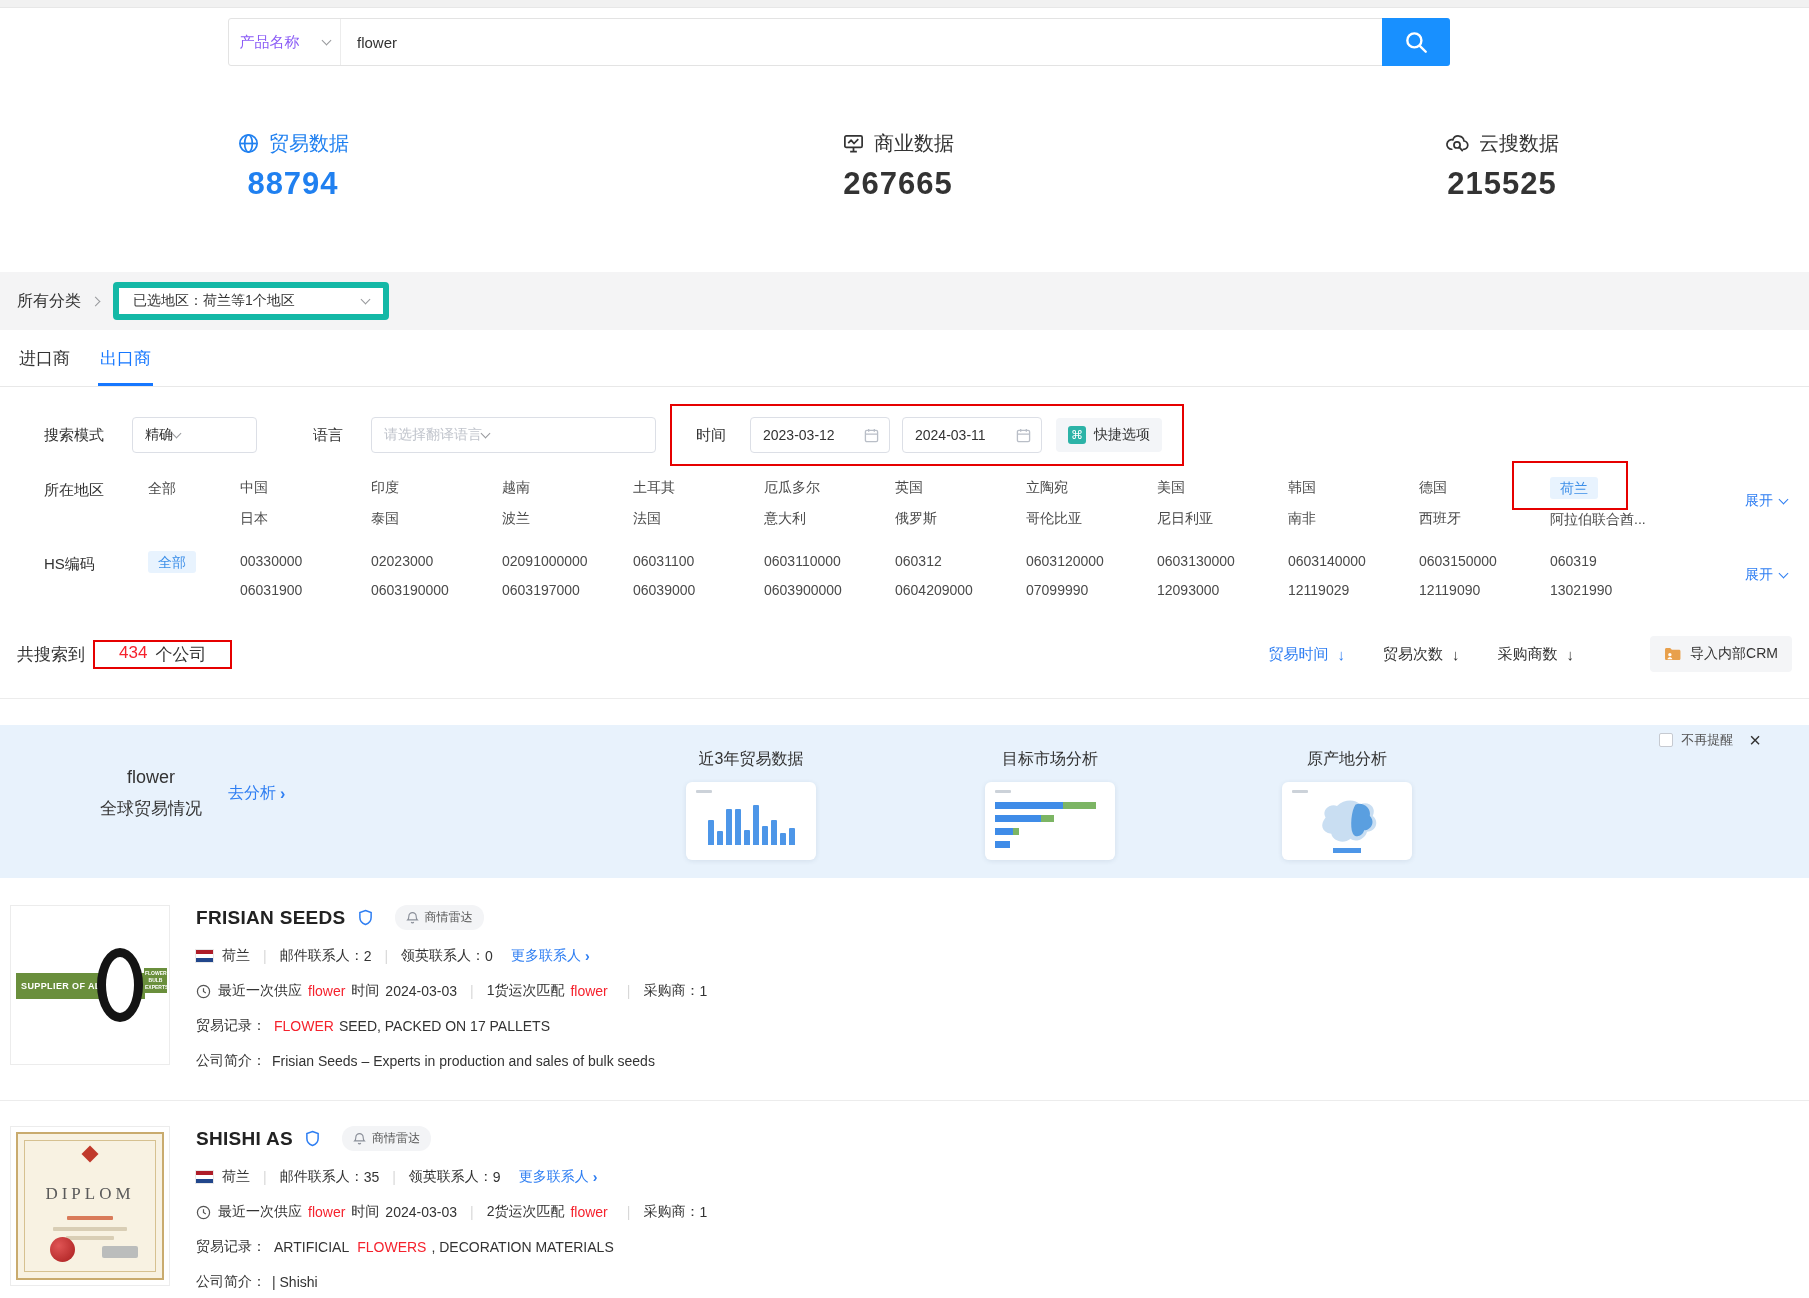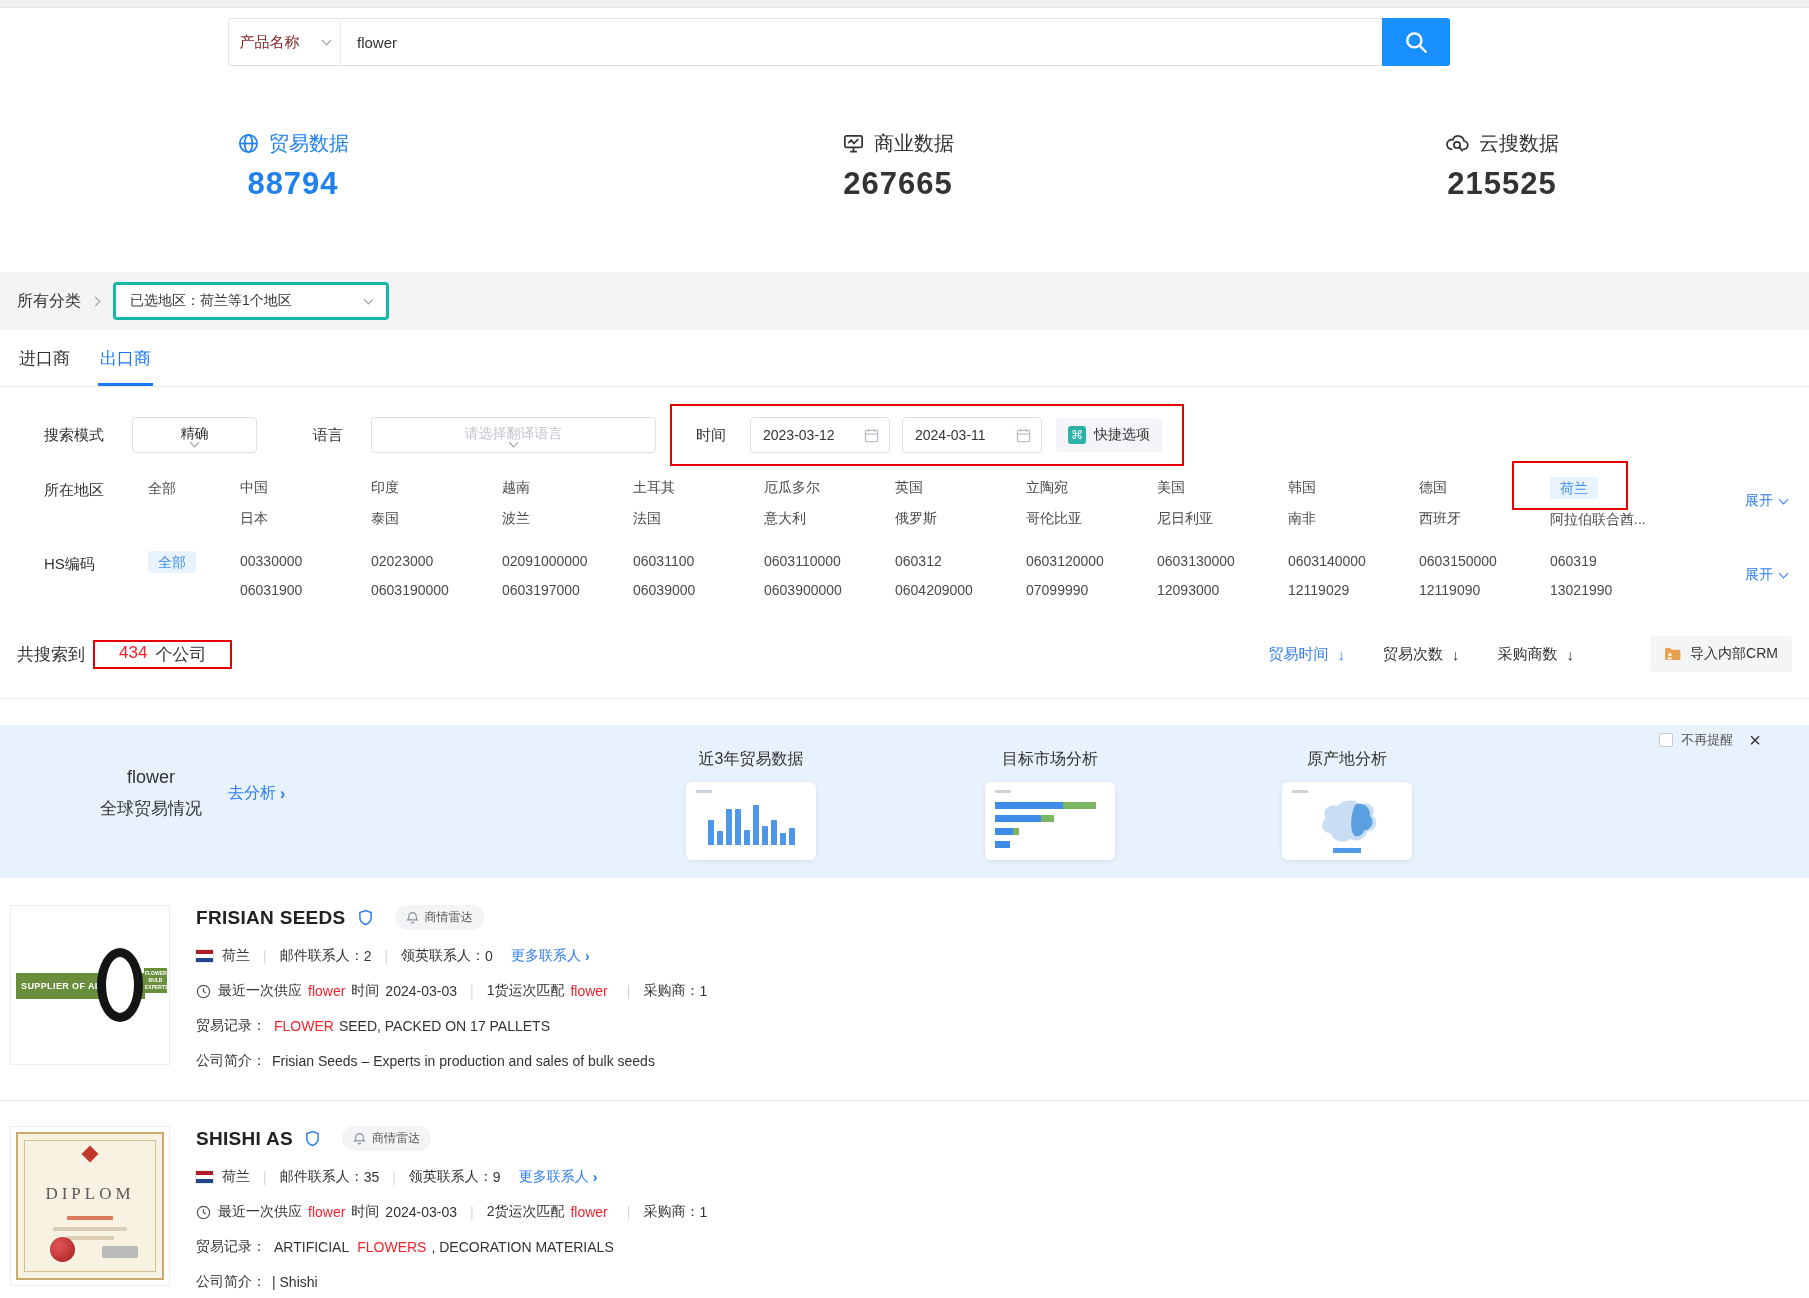--- a/index.html
+++ b/index.html
@@ -16,7 +16,7 @@
   
   .search-wrap{padding-top:10px;}
   .search-bar{margin-left:228px;width:1222px;height:48px;display:flex;border:1px solid #e3e3e3;border-radius:3px;}
-  .search-cat{width:112px;display:flex;align-items:center;justify-content:center;gap:23px;font-size:15px;color:#7f1d1d;border-right:1px solid #ececec;cursor:pointer;}
+  .search-cat{width:112px;display:flex;align-items:center;justify-content:center;gap:23px;font-size:15px;color:#8b5cf6;border-right:1px solid #ececec;cursor:pointer;}
   .search-input{flex:1;border:none;outline:none;padding:0 16px;font-size:15px;color:#333;font-family:inherit;}
   .search-btn{width:68px;margin:-1px -1px -1px 0;border:none;background:#1890ff;border-radius:0 3px 3px 0;display:flex;align-items:center;justify-content:center;cursor:pointer;}
 

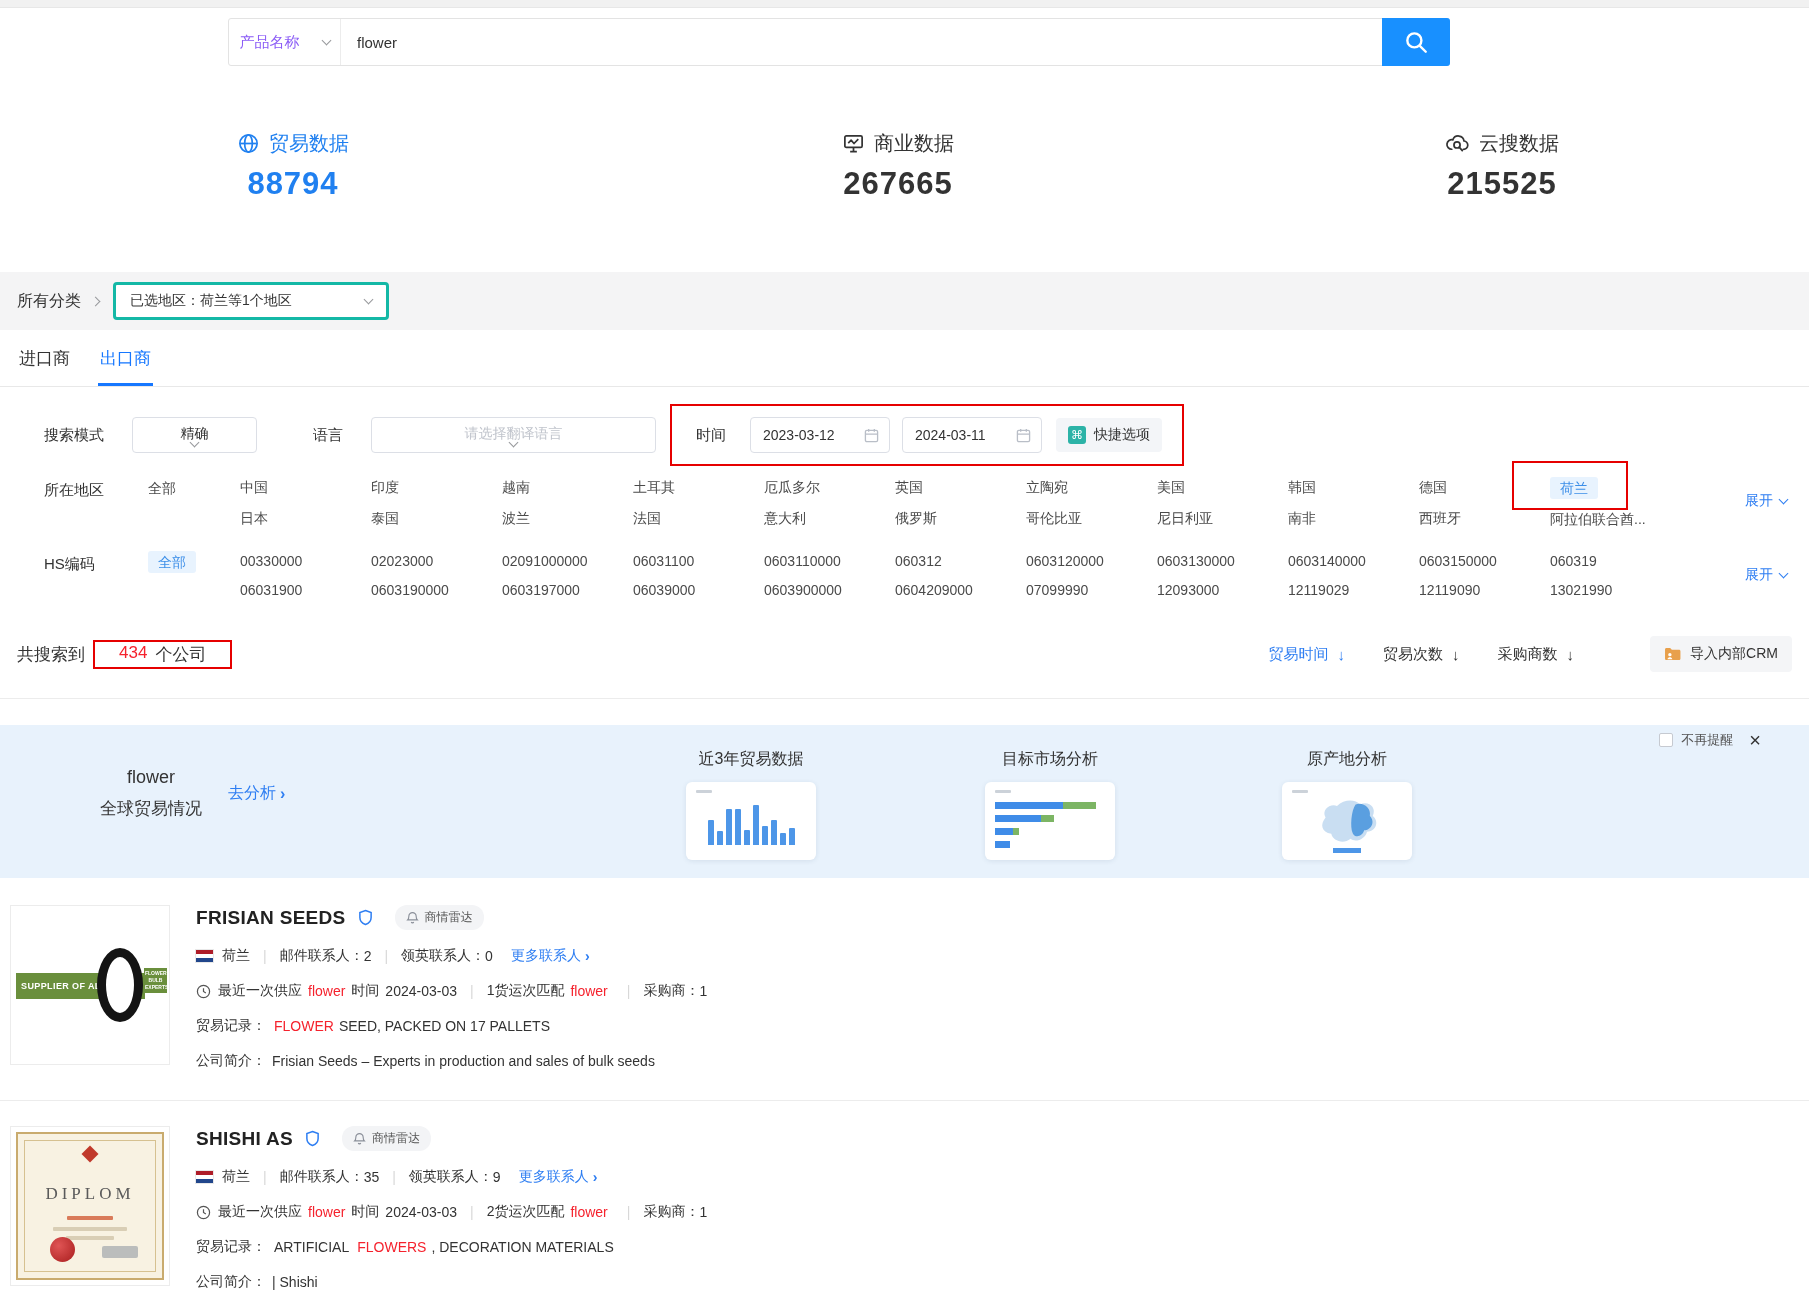--- a/index.html
+++ b/index.html
@@ -31,7 +31,7 @@
   
   .crumb-bar{margin-top:70px;height:58px;background:#f4f4f5;display:flex;align-items:center;padding-left:17px;}
   .crumb-label{font-size:16px;color:#333;display:flex;align-items:center;gap:11px;cursor:pointer;}
-  .region-select{margin-left:14px;width:276px;height:38px;background:#fff;border:3px solid #14b8a6;border-radius:4px;display:flex;align-items:center;justify-content:space-between;padding:0 14px;font-size:14px;color:#333;cursor:pointer;}
+  .region-select{margin-left:14px;width:276px;height:38px;background:#fff;border:6px solid #14b8a6;border-radius:4px;display:flex;align-items:center;justify-content:space-between;padding:0 14px;font-size:14px;color:#333;cursor:pointer;}
 
   
   .tabs{display:flex;gap:26px;padding-left:17px;border-bottom:1px solid #e8e8e8;height:57px;}

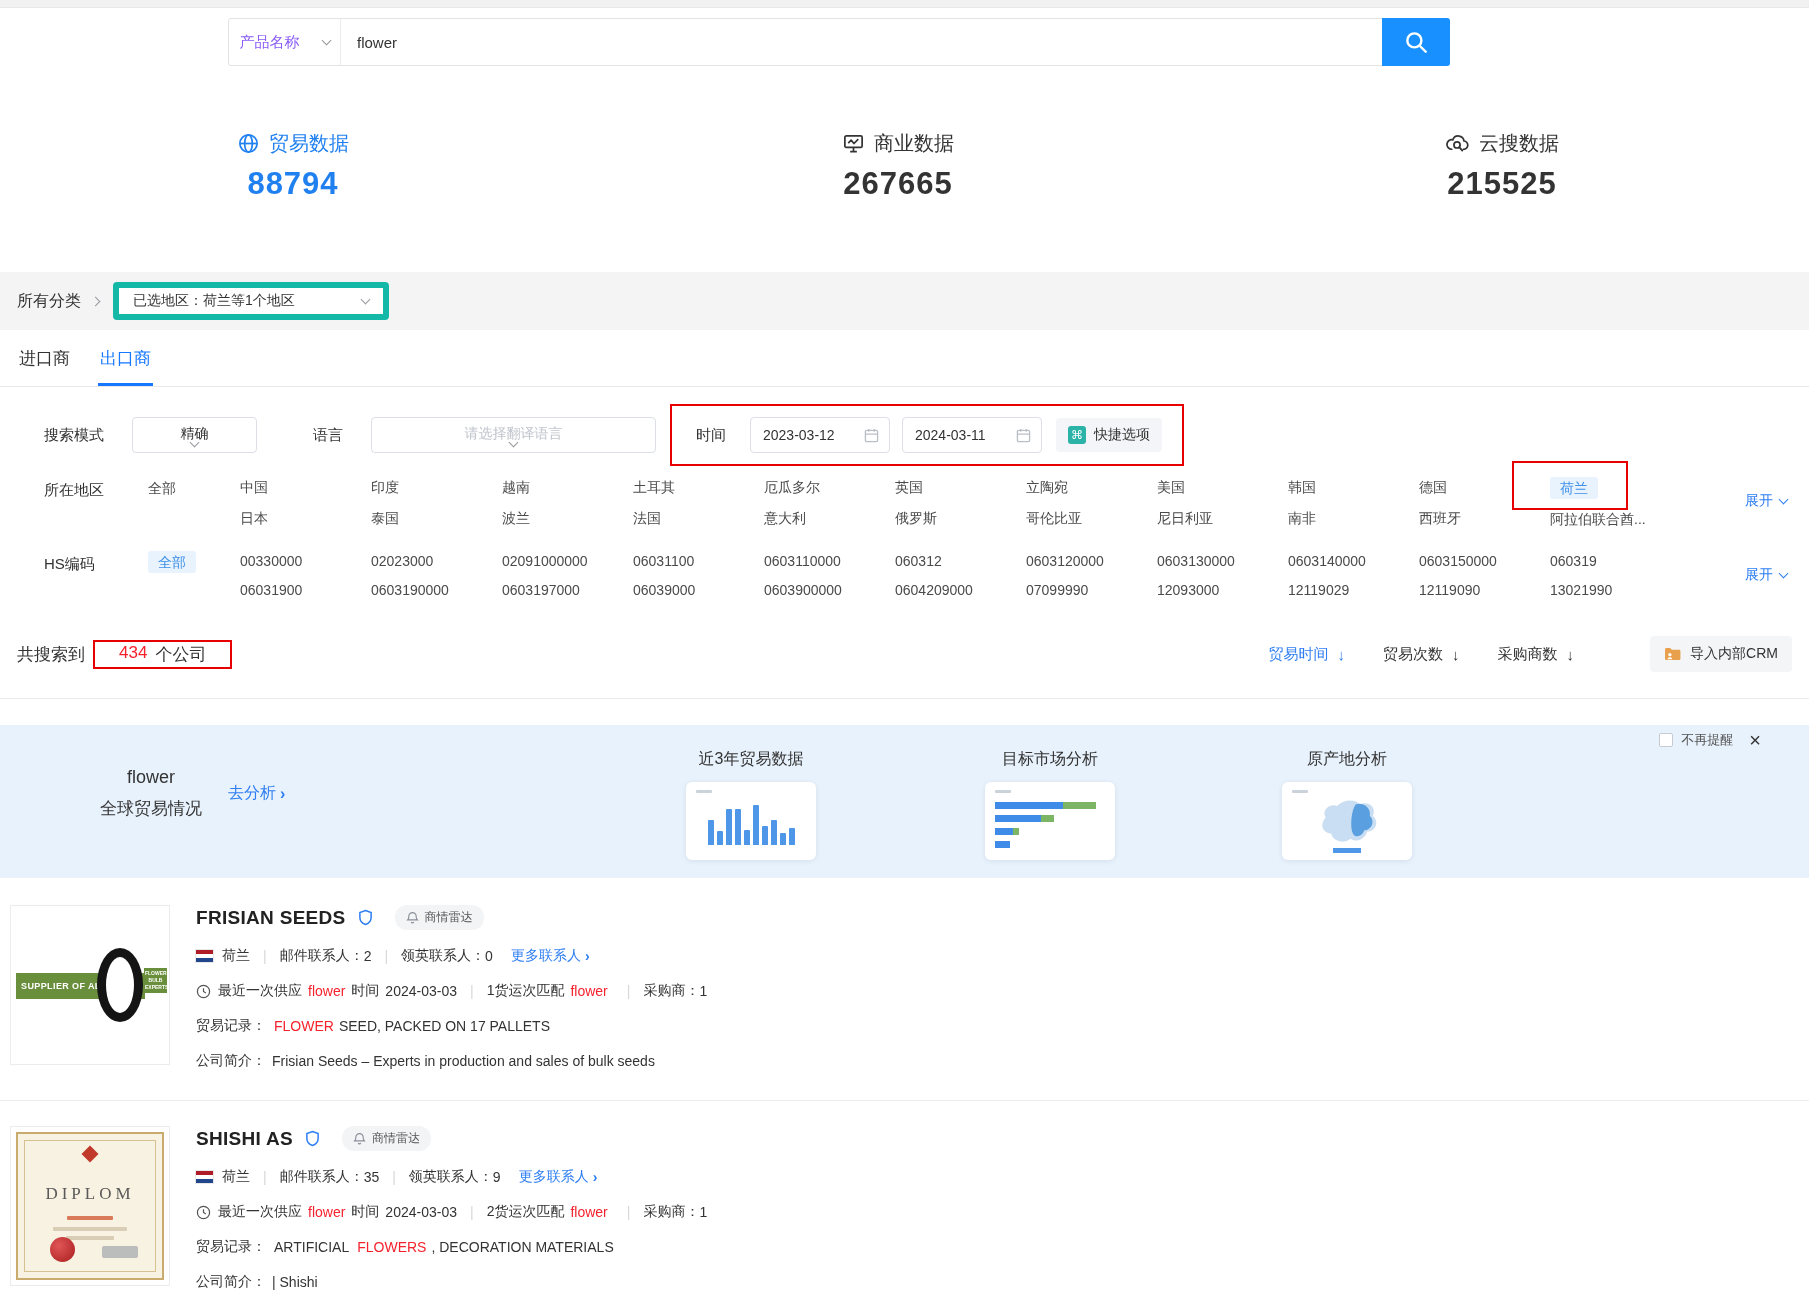--- a/index.html
+++ b/index.html
@@ -42,7 +42,7 @@
   
   .f-row1{display:flex;align-items:center;margin-top:30px;padding-left:44px;height:36px;}
   .f-label{font-size:15px;color:#333;white-space:nowrap;}
-  .sel{height:36px;border:1px solid #dcdfe6;border-radius:4px;display:flex;align-items:center;justify-content:center;padding:0 12px;font-size:14px;background:#fff;cursor:pointer;flex-direction:column;}
+  .sel{height:36px;border:1px solid #dcdfe6;border-radius:4px;display:flex;align-items:center;justify-content:flex-start;padding:0 12px;font-size:14px;background:#fff;cursor:pointer;}
   .sel-mode{width:125px;margin-left:28px;color:#333;}
   .lang-label{margin-left:56px;}
   .sel-lang{width:285px;margin-left:28px;color:#c0c4cc;}

